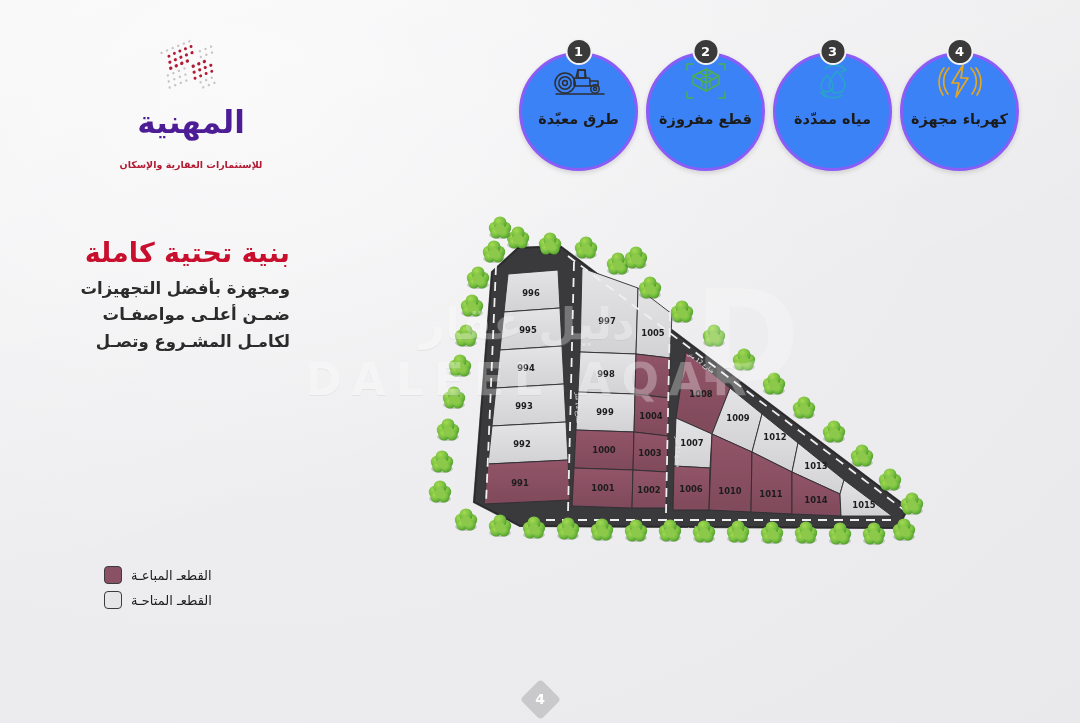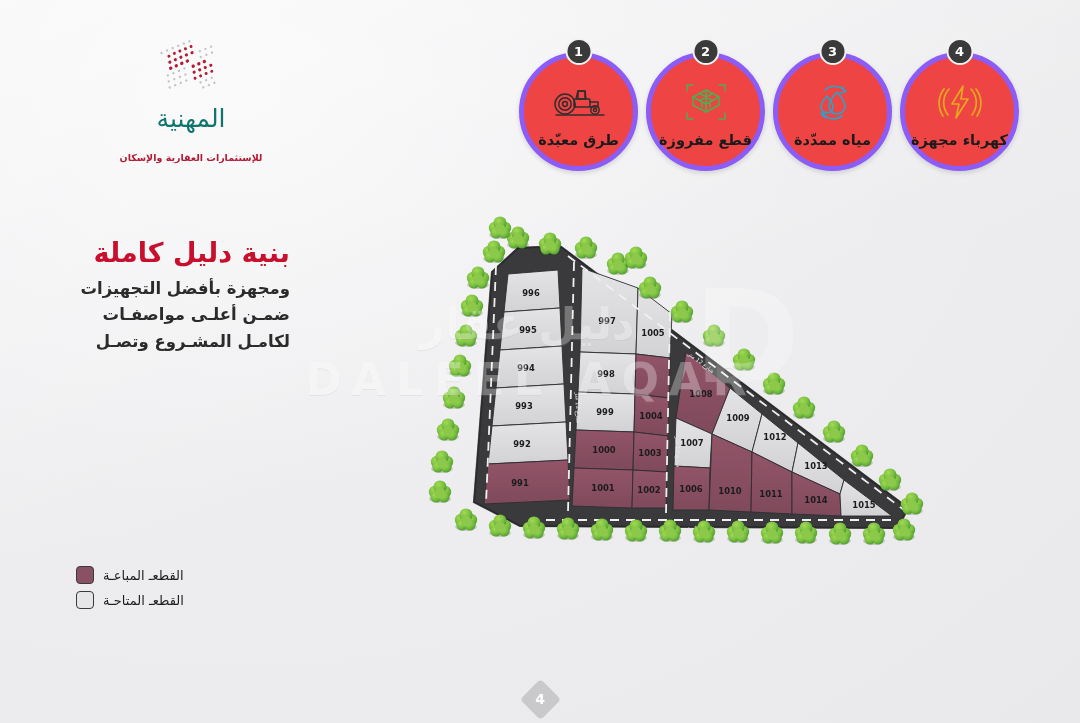--- a/index.html
+++ b/index.html
@@ -44,9 +44,9 @@
   }
   .logo-mark svg { display:block; }
   .logo-name {
-    font-size: 25px;
-    font-weight: 400;
-    color: #0f766e;
+    font-size: 31px;
+    font-weight: 700;
+    color: #4c1d95;
     letter-spacing: 1px;
     line-height: 1.05;
     direction: rtl;

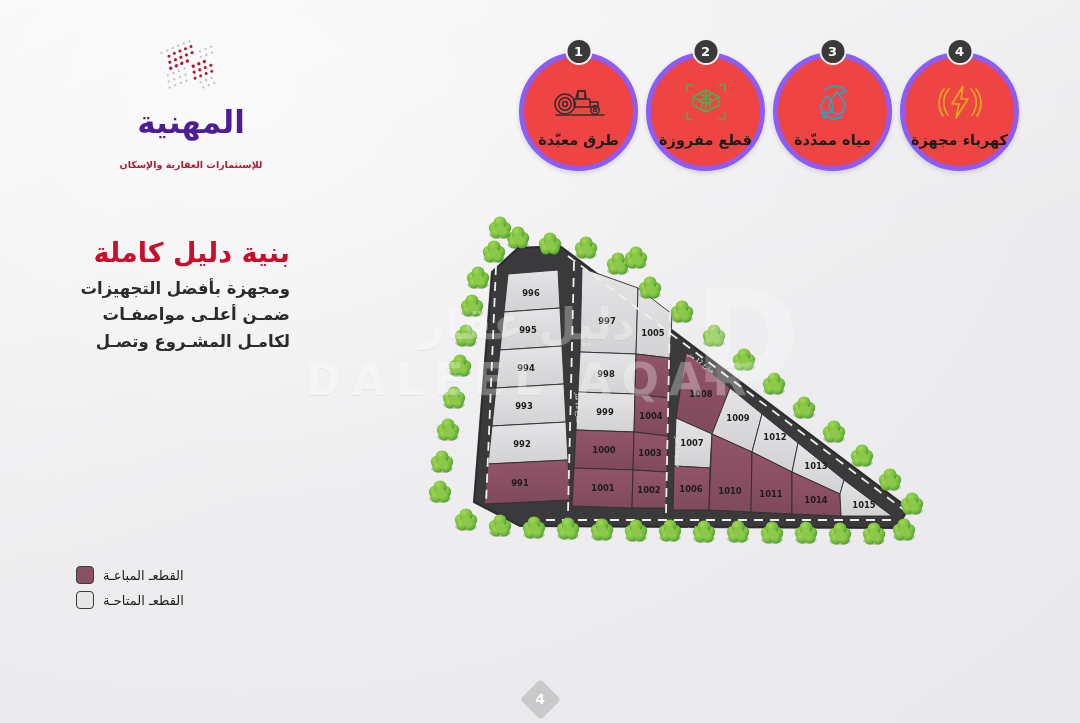--- a/index.html
+++ b/index.html
@@ -81,13 +81,13 @@
     position: absolute;
     inset: 0;
     border-radius: 50%;
-    background: #ef4444;
-    border: 5px solid #8b5cf6;
+    background: #3b82f6;
+    border: 3px solid #8b5cf6;
     box-shadow: 0 2px 5px rgba(0,0,0,.14);
     display: flex;
     flex-direction: column;
     align-items: center;
-    justify-content: center;
+    justify-content: flex-start;
   }
   .badge-icon { height: 48px; display:flex; align-items:center; justify-content:center; margin-top:2px; }
   .badge-icon svg { display:block; }

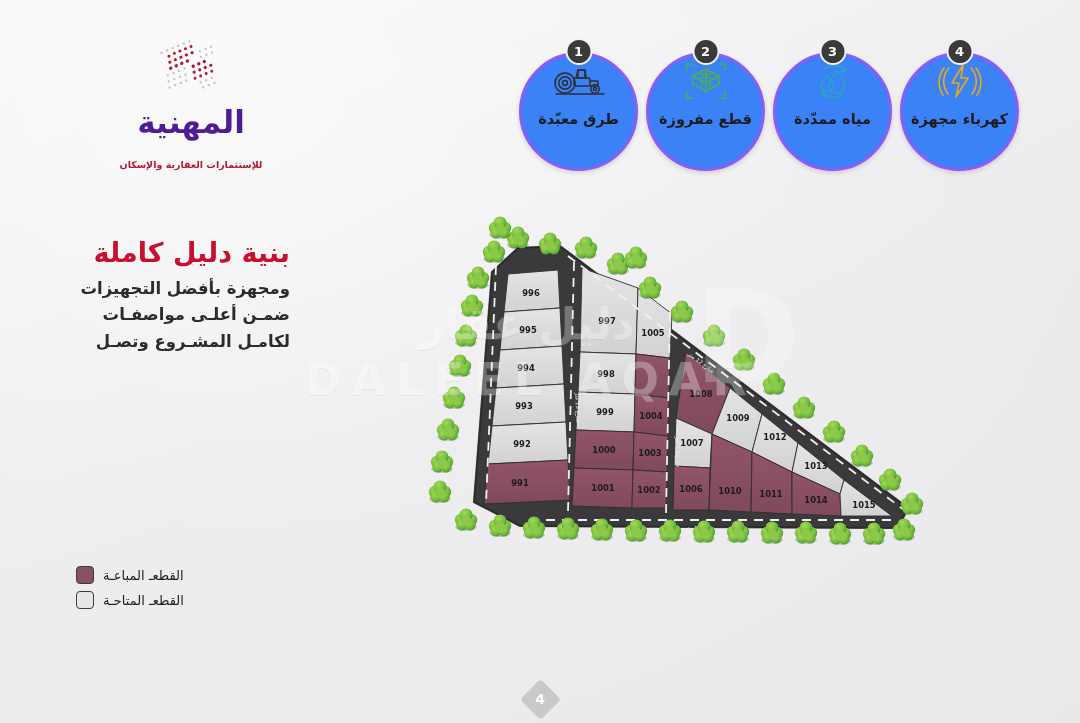--- a/index.html
+++ b/index.html
@@ -430,7 +430,7 @@
 </div>
 
 <div class="copy">
-  <div class="copy-title">بنية دليل كاملة</div>
+  <div class="copy-title">بنية تحتية كاملة</div>
   <div class="copy-body">
     <div>ومجهزة بأفضل التجهيزات</div>
     <div>ضمـن أعلـى مواصفـات</div>

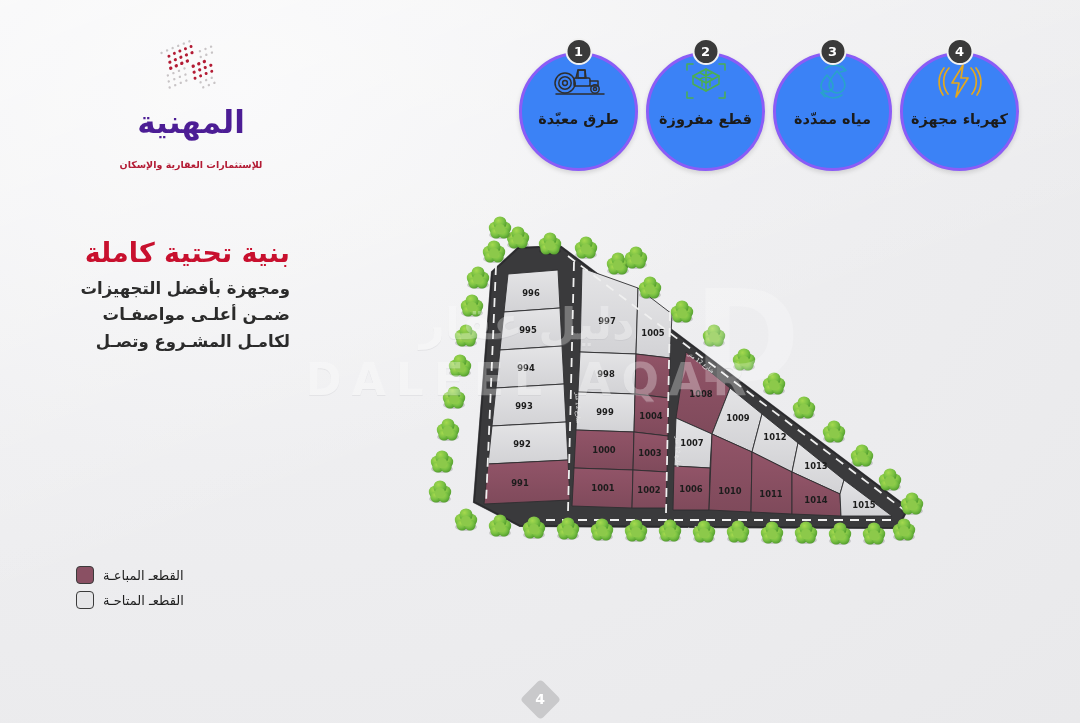--- a/index.html
+++ b/index.html
@@ -147,7 +147,7 @@
   .legend {
     position: absolute;
     top: 566px;
-    left: 76px;
+    left: 104px;
     width: 112px;
     direction: rtl;
   }

